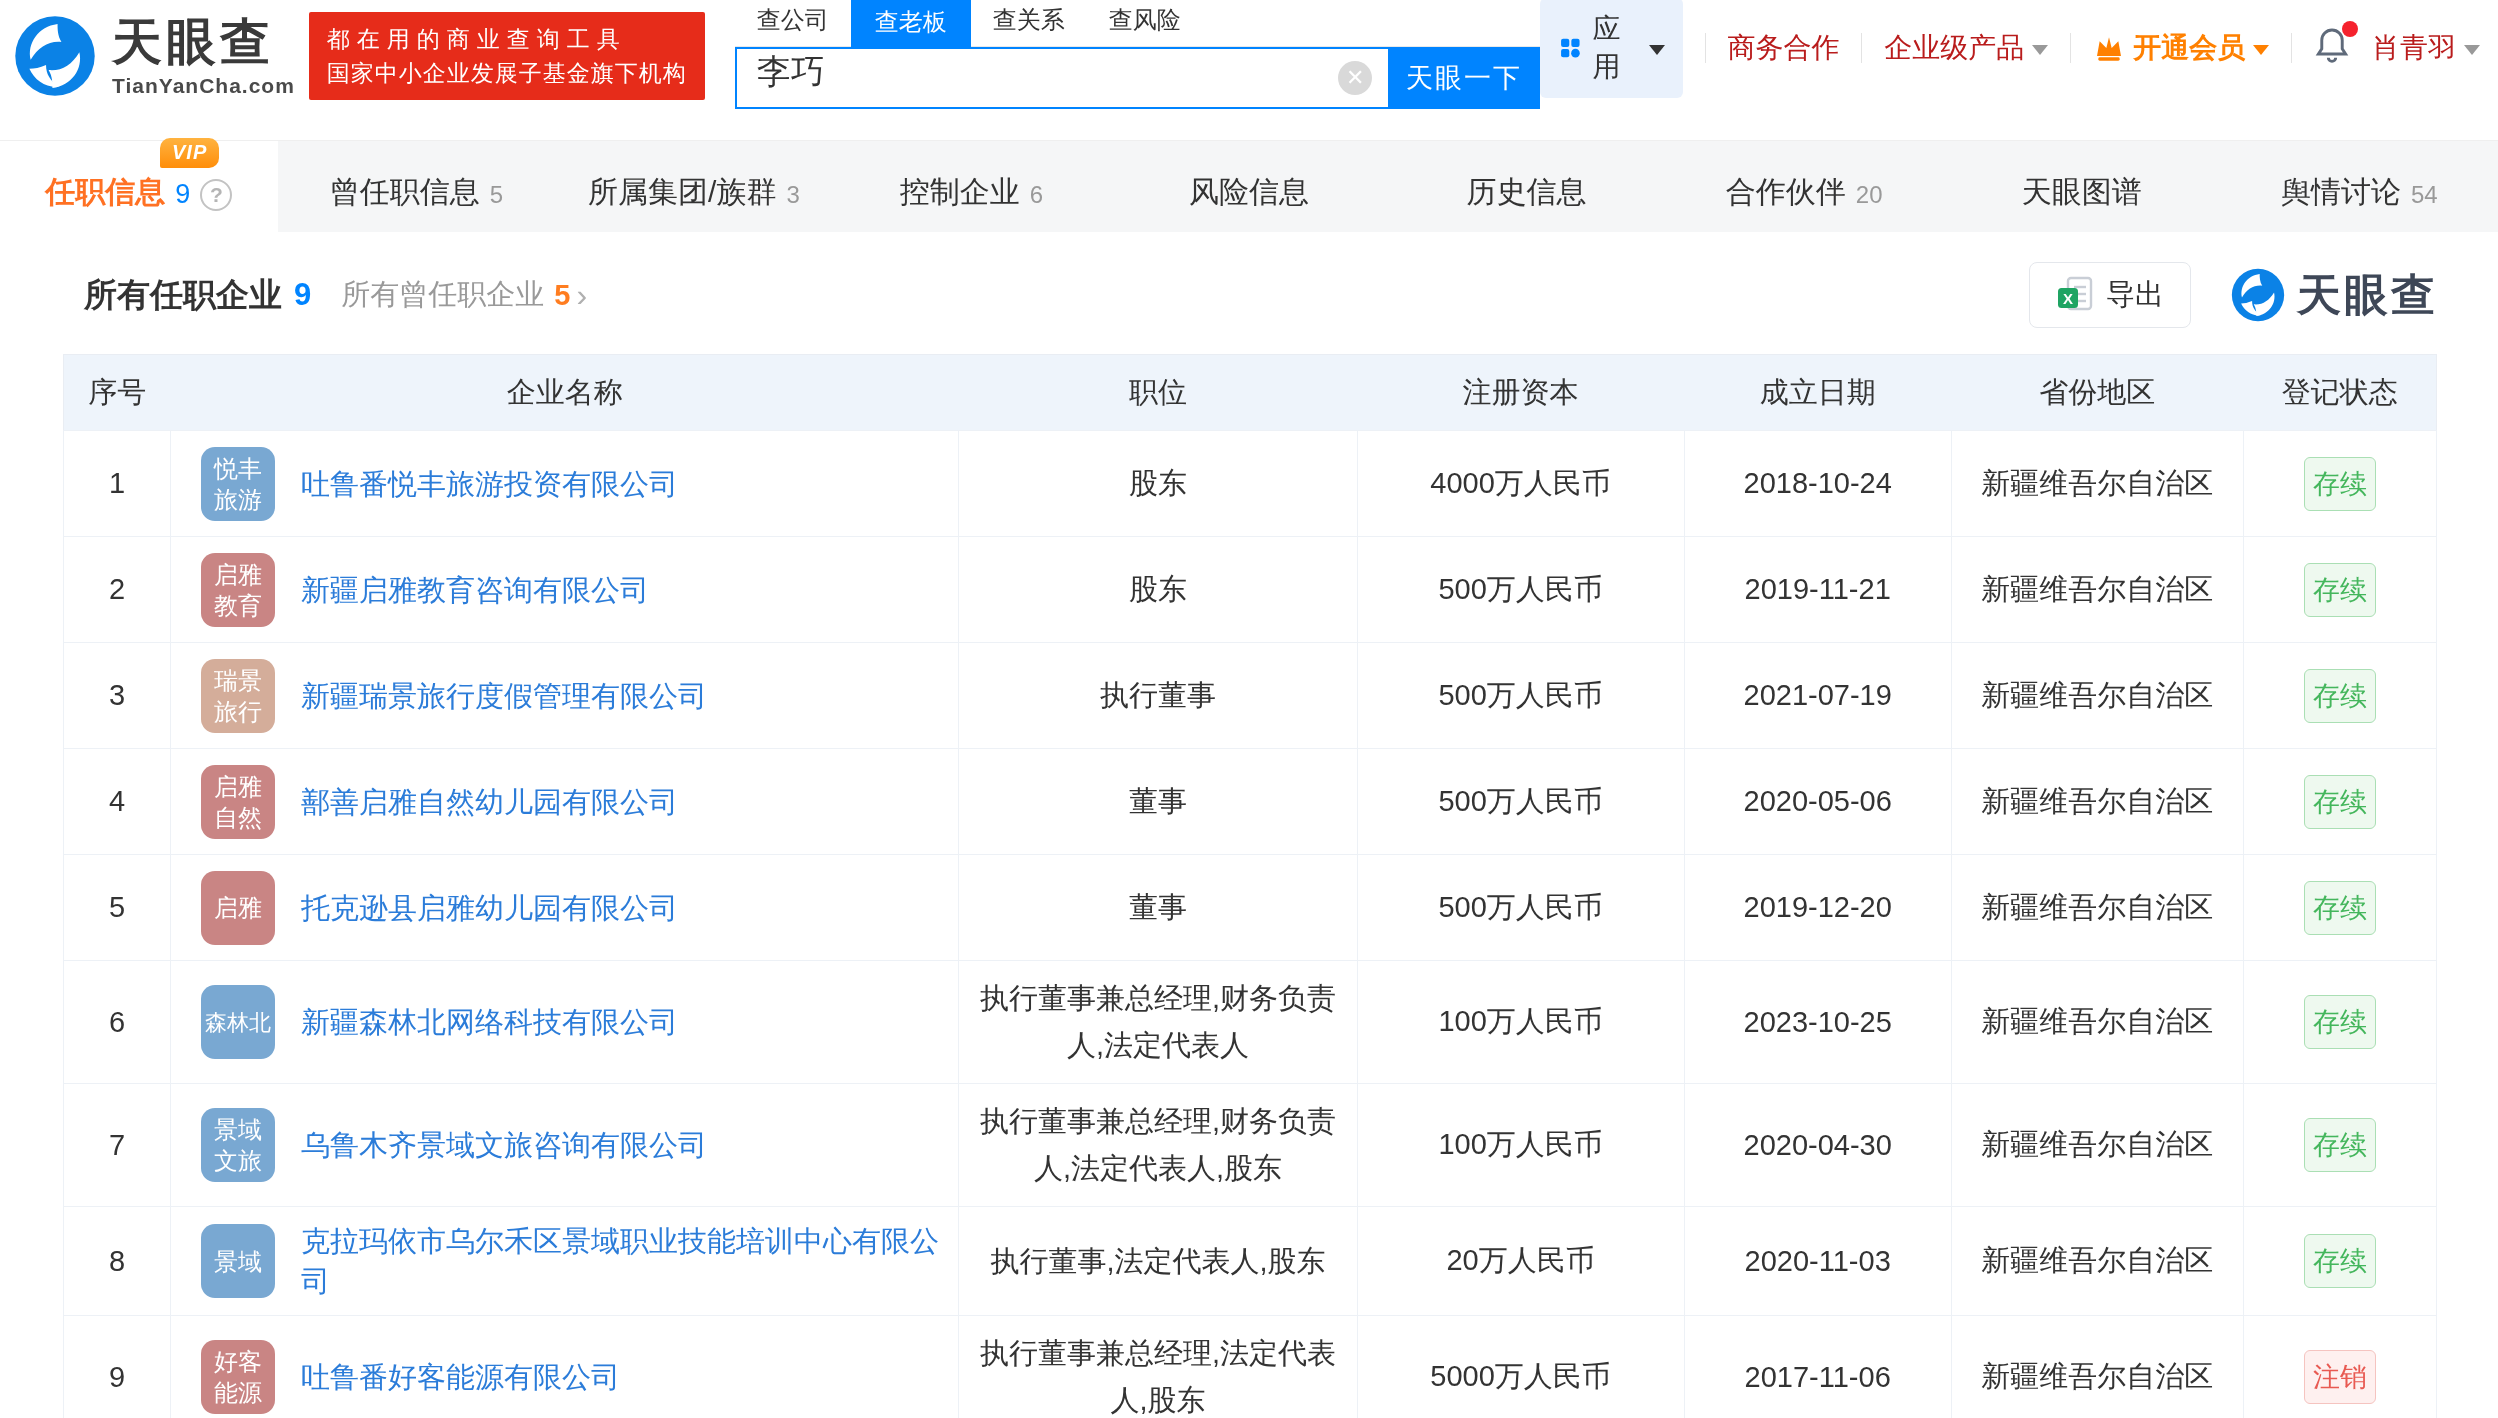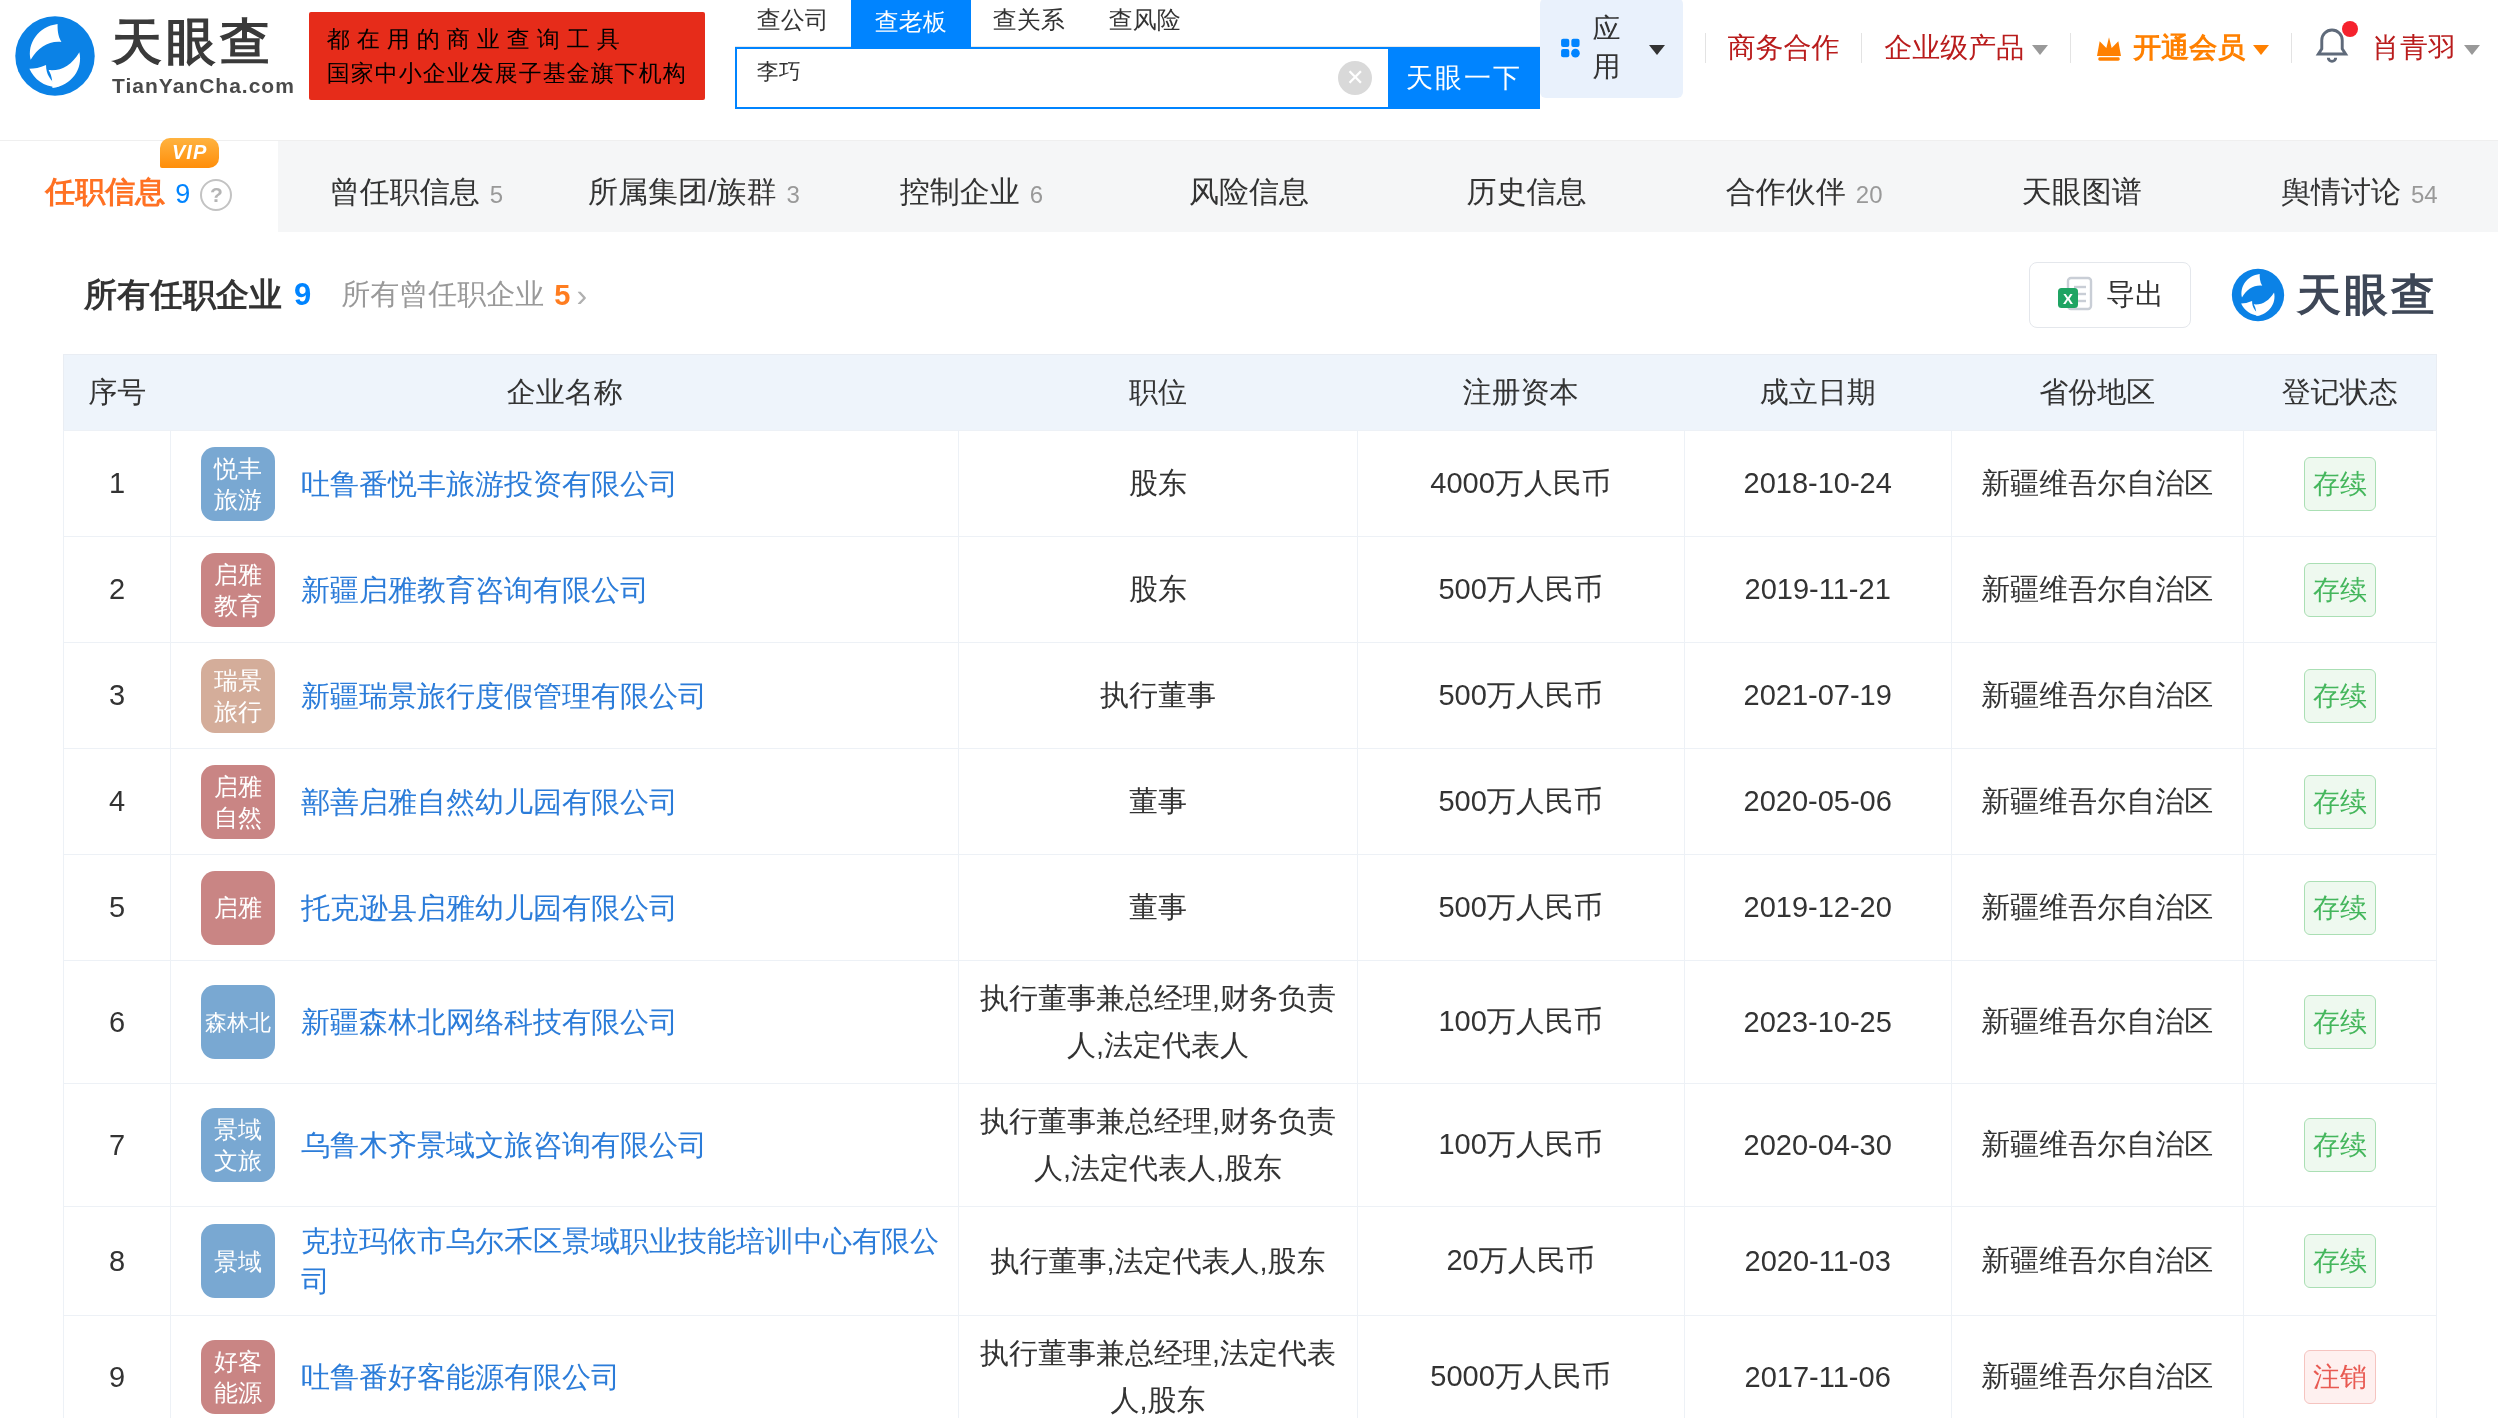--- a/index.html
+++ b/index.html
@@ -13,7 +13,7 @@
   .logo-txt { display:flex; flex-direction:column; line-height:1; }
   .logo-name { font-size:50px; font-weight:700; color:#3a3a3a; letter-spacing:4px; }
   .logo-dom  { font-size:21px; font-weight:700; color:#4a4a4a; margin-top:8px; letter-spacing:1px; }
-  .banner { margin-left:14px; background:#e62c1a; color:#000000; padding:10px 18px; border-radius:2px; }
+  .banner { margin-left:14px; background:#e62c1a; color:#ffffff; padding:10px 18px; border-radius:2px; }
   .banner-l1 { font-size:23px; letter-spacing:7px; line-height:34px; white-space:nowrap; }
   .banner-l2 { font-size:23px; letter-spacing:1px; line-height:34px; white-space:nowrap; }
 

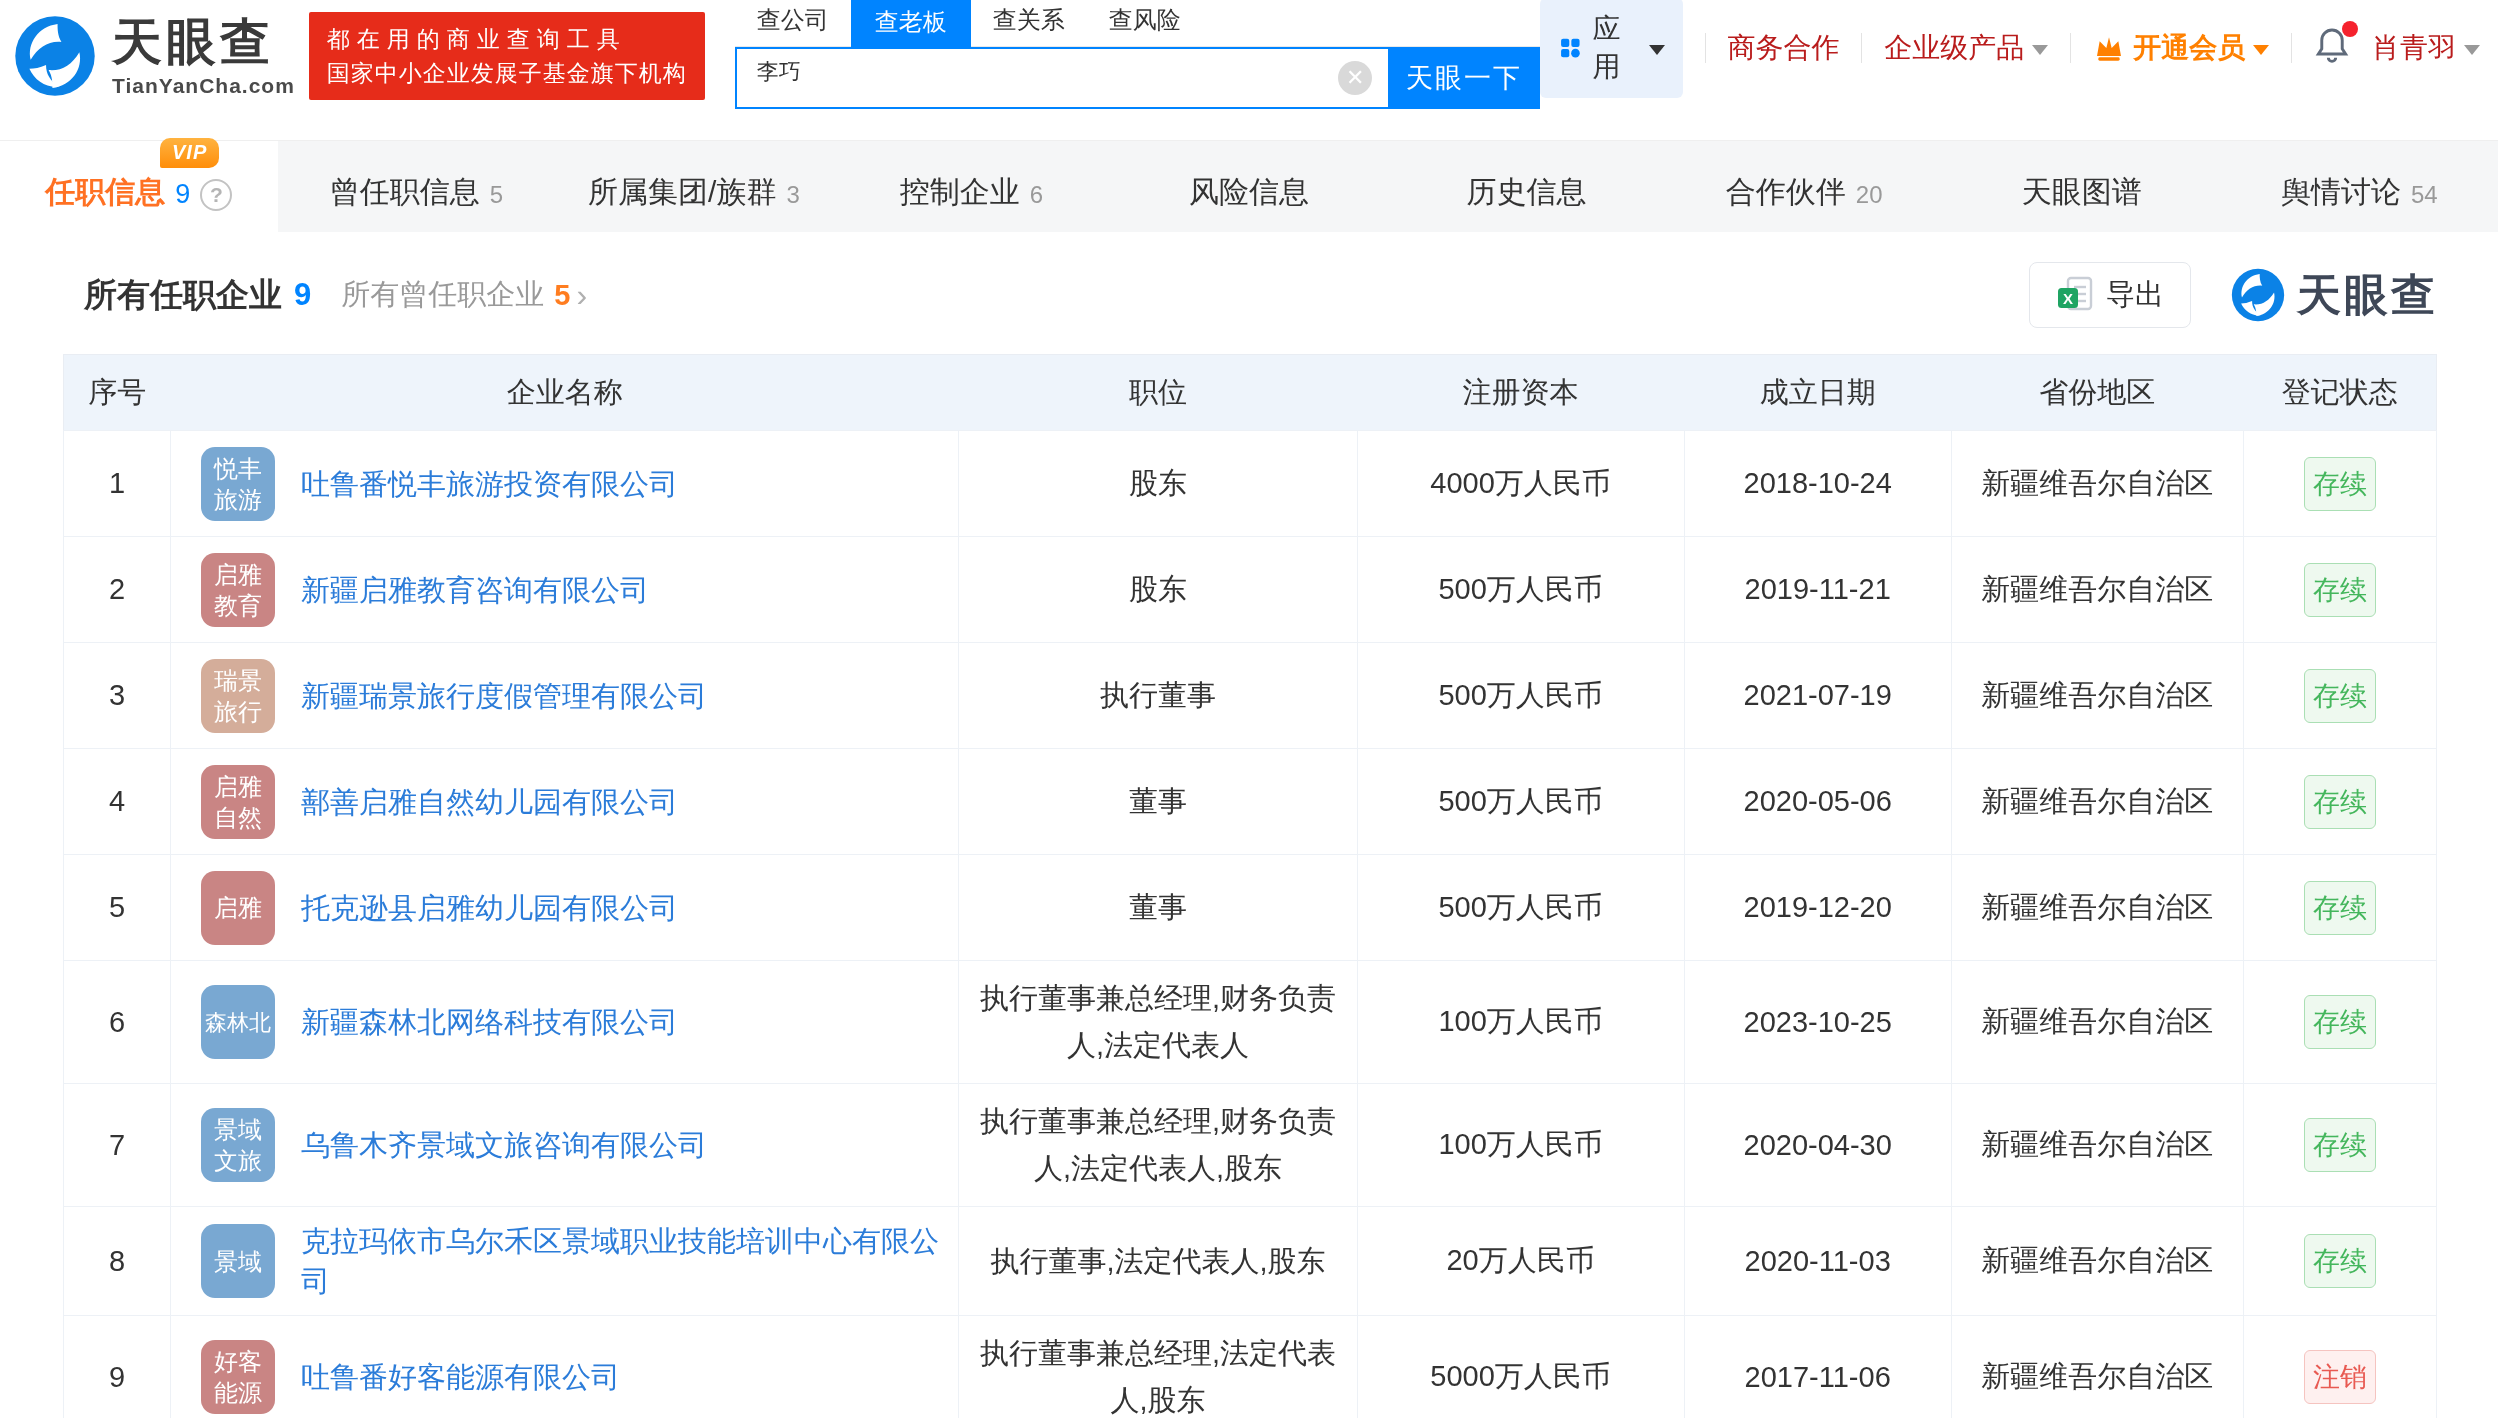--- a/index.html
+++ b/index.html
@@ -23,7 +23,7 @@
   .stab.active { background:#0084ff; color:#fff; padding:9px 24px; margin-bottom:-1px; border-radius:2px 2px 0 0; }
   .sbox { display:flex; }
   .sinput-wrap { position:relative; width:655px; }
-  .sinput { width:100%; height:62px; border:2px solid #0084ff; border-right:none; font-size:22px;
+  .sinput { width:100%; height:62px; border:2px solid #0084ff; border-right:none; font-size:34px;
     color:#333; padding:0 70px 12px 20px; outline:none; font-family:inherit; }
   .clear-ic { position:absolute; right:16px; top:50%; transform:translateY(-50%); width:34px; height:34px;
     border-radius:50%; background:#d9d9d9; color:#fff; font-size:22px; font-weight:700;

